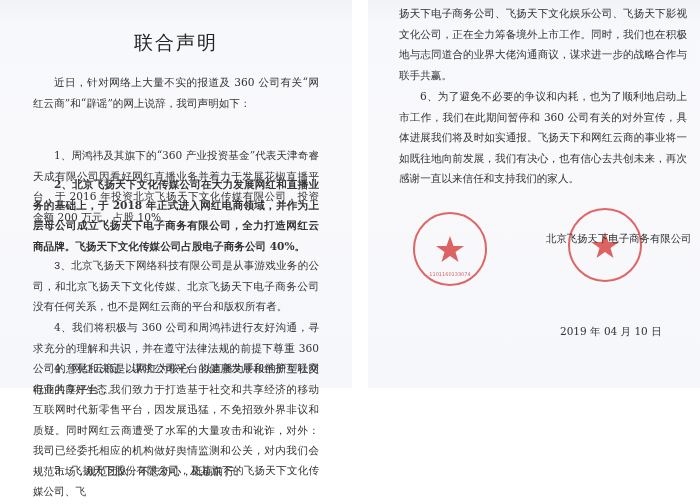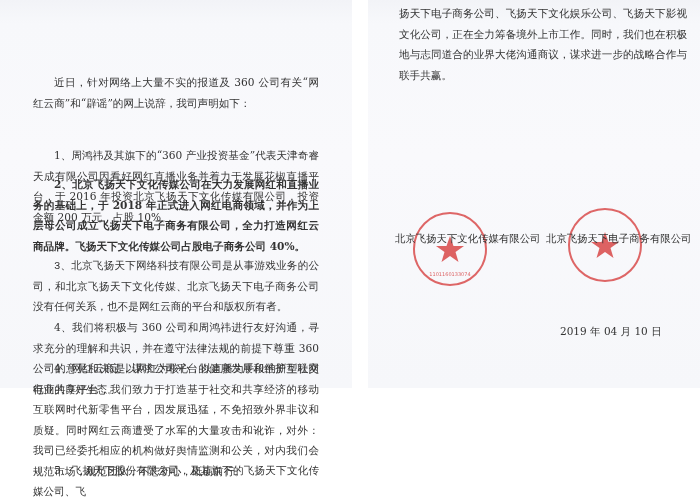--- a/index.html
+++ b/index.html
@@ -42,6 +42,7 @@
 <body>
 
 <div class="page" id="page-left">
+  <div class="title">联合声明</div>
 
   <p class="para indent" style="left:33px; width:286px; top:72px;">近日，针对网络上大量不实的报道及 360 公司有关“网红云商”和“辟谣”的网上说辞，我司声明如下：</p>
 

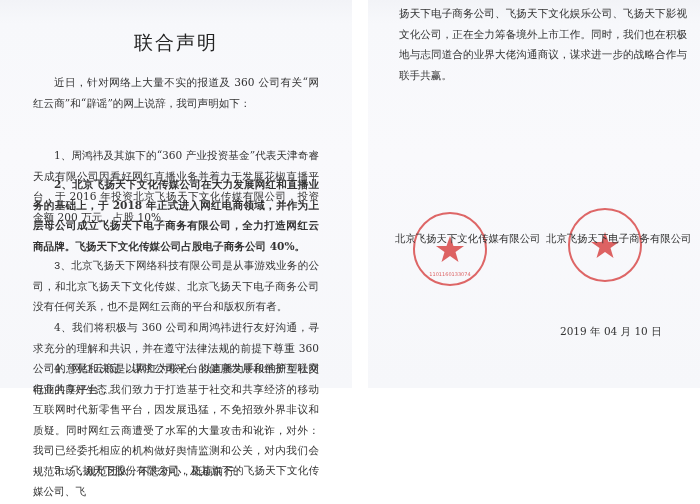--- a/index.html
+++ b/index.html
@@ -62,6 +62,7 @@
 <div class="page" id="page-right">
   <p class="para" style="left:31px; width:288px; top:3px;">扬天下电子商务公司、飞扬天下文化娱乐公司、飞扬天下影视文化公司，正在全力筹备境外上市工作。同时，我们也在积极地与志同道合的业界大佬沟通商议，谋求进一步的战略合作与联手共赢。</p>
 
+  <p class="para indent" style="left:31px; width:288px; top:86px;">6、为了避免不必要的争议和内耗，也为了顺利地启动上市工作，我们在此期间暂停和 360 公司有关的对外宣传，具体进展我们将及时如实通报。飞扬天下和网红云商的事业将一如既往地向前发展，我们有决心，也有信心去共创未来，再次感谢一直以来信任和支持我们的家人。</p>
 
   <div class="stamp" style="left:45px; top:212px;">
     <svg width="70" height="70" viewBox="0 0 70 70">

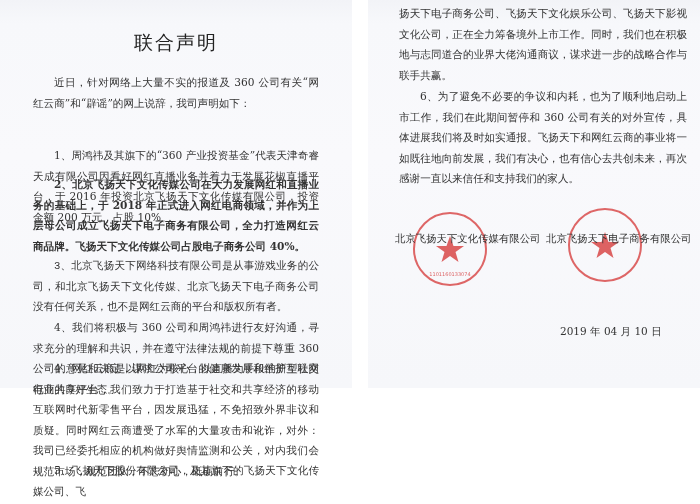--- a/index.html
+++ b/index.html
@@ -70,7 +70,6 @@
       <text x="35" y="62" text-anchor="middle" font-size="5" fill="rgba(214,60,60,0.8)" font-family="DejaVu Sans, sans-serif">1101160133074</text>
     </svg>
   </div>
-  <div class="company" style="left:27px; top:232px;">北京飞扬天下文化传媒有限公司</div>
 
   <div class="stamp" style="left:200px; top:208px;">
     <svg width="70" height="70" viewBox="0 0 70 70">

